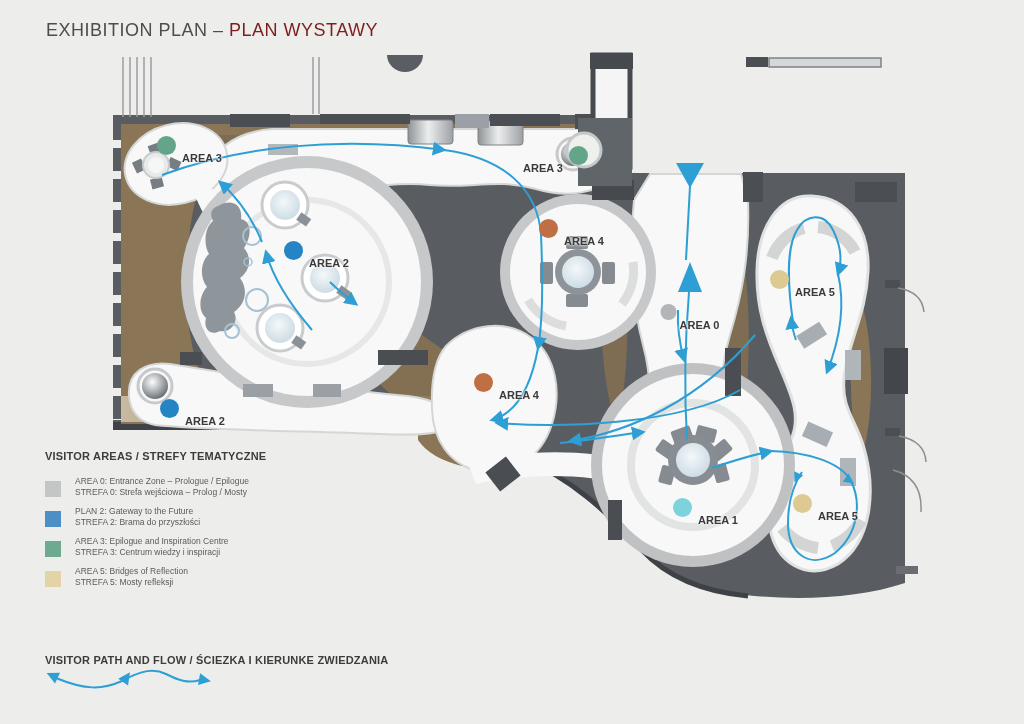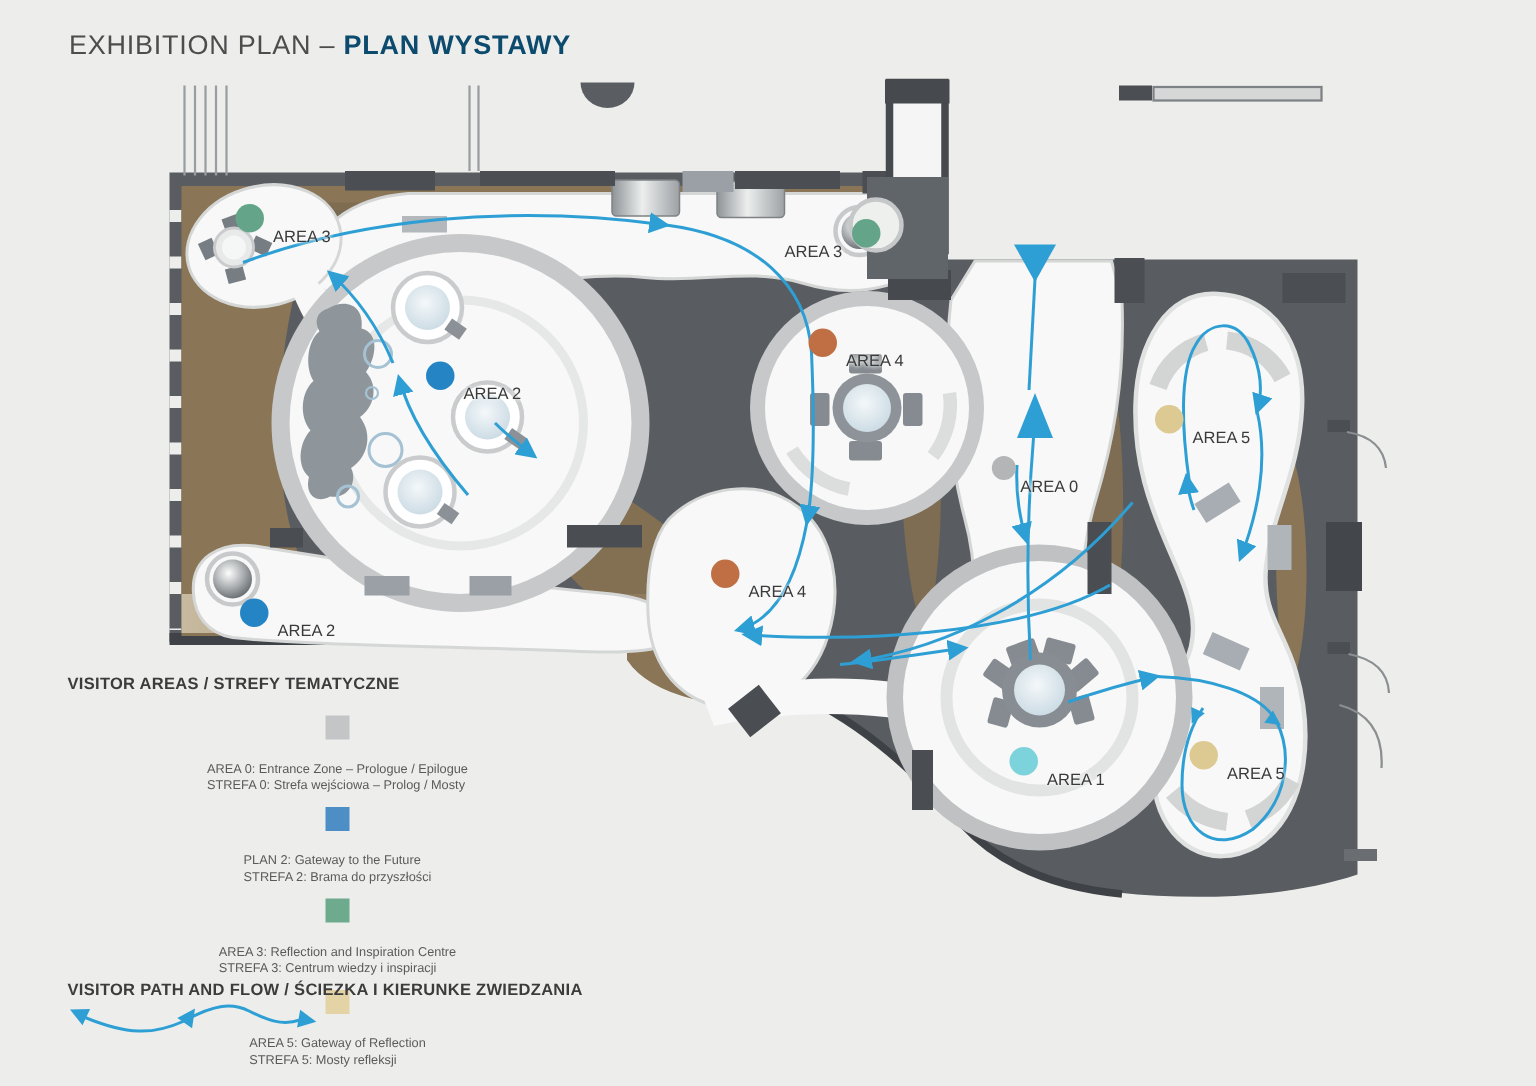--- a/index.html
+++ b/index.html
@@ -15,7 +15,7 @@
     font-size:18px;color:#4d4d4d;letter-spacing:.5px;
   }
   .page-title .t-reg{font-weight:400;}
-  .page-title .t-bold{font-weight:700;color:#0c4a6e;}
+  .page-title .t-bold{font-weight:400;color:#7f1d1d;}
   #plan-wrap{position:absolute;left:0;top:0;width:1024px;height:724px;}
   #plan-svg{position:absolute;left:0;top:0;}
   

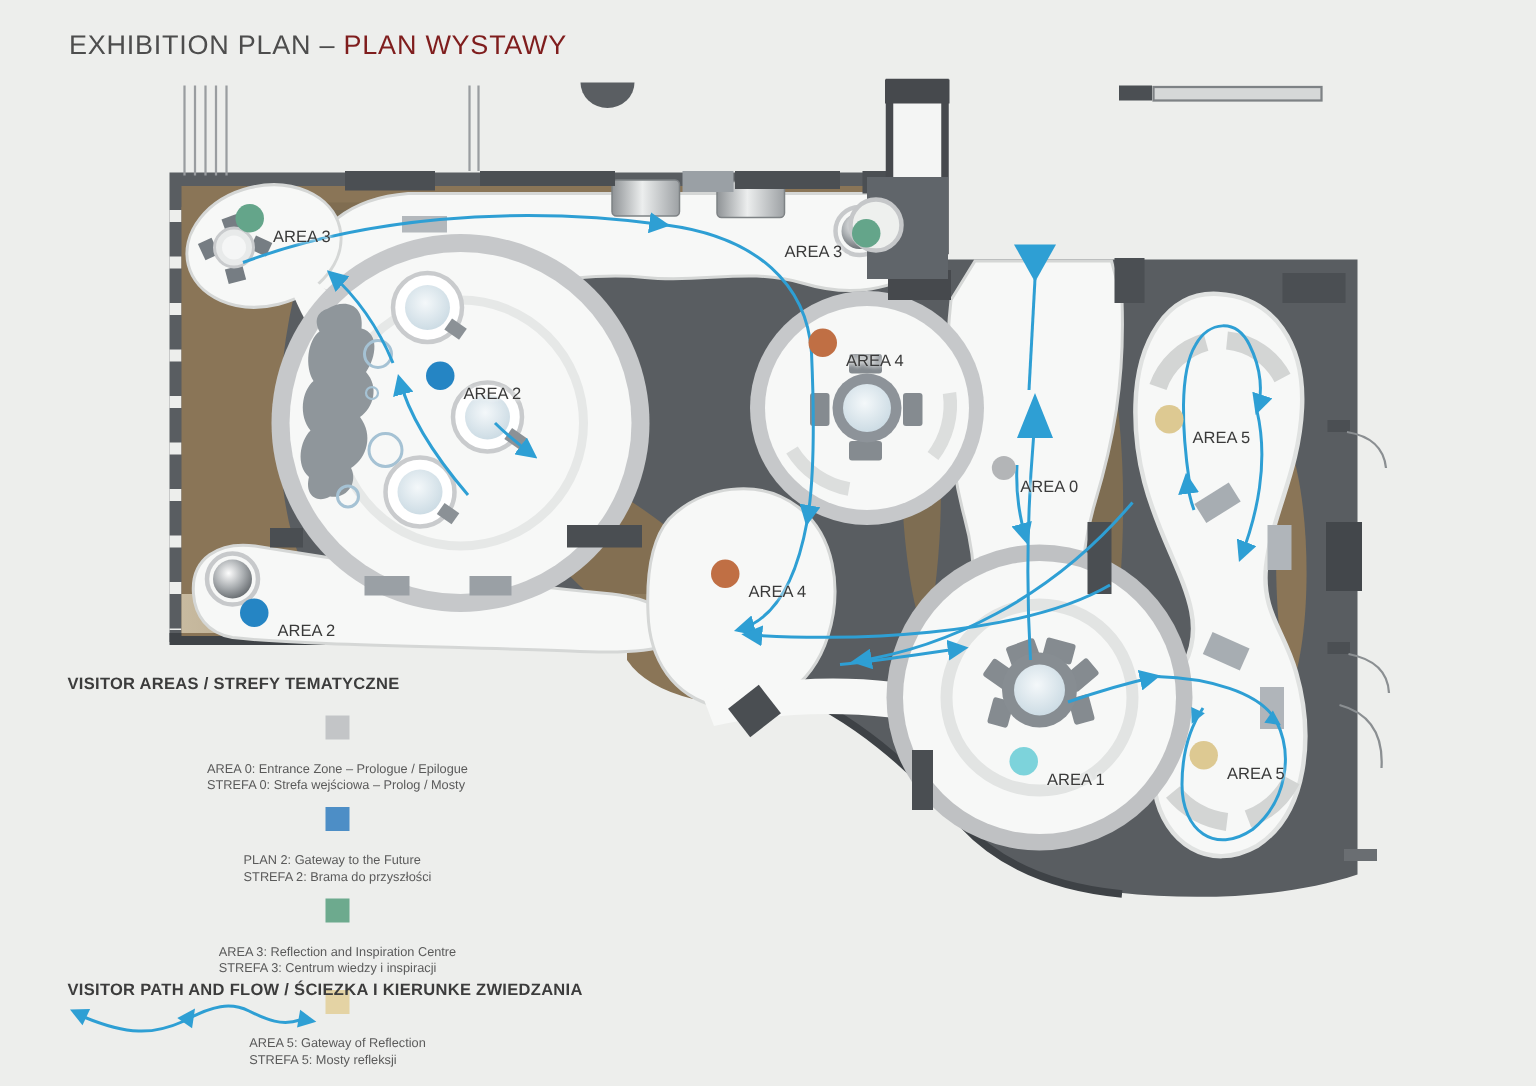--- a/index.html
+++ b/index.html
@@ -22,7 +22,7 @@
   .marker{position:absolute;display:flex;align-items:center;gap:6px;transform:translate(0,-50%);}
   .marker .dot{width:19px;height:19px;border-radius:50%;flex:0 0 auto;}
   .marker .mlabel{
-    font-size:11px;font-weight:400;color:#3a3a3a;white-space:nowrap;
+    font-size:11px;font-weight:700;color:#3a3a3a;white-space:nowrap;
     text-shadow:0 0 3px #f7f8f7,0 0 3px #f7f8f7;
     margin-top:26px;
   }

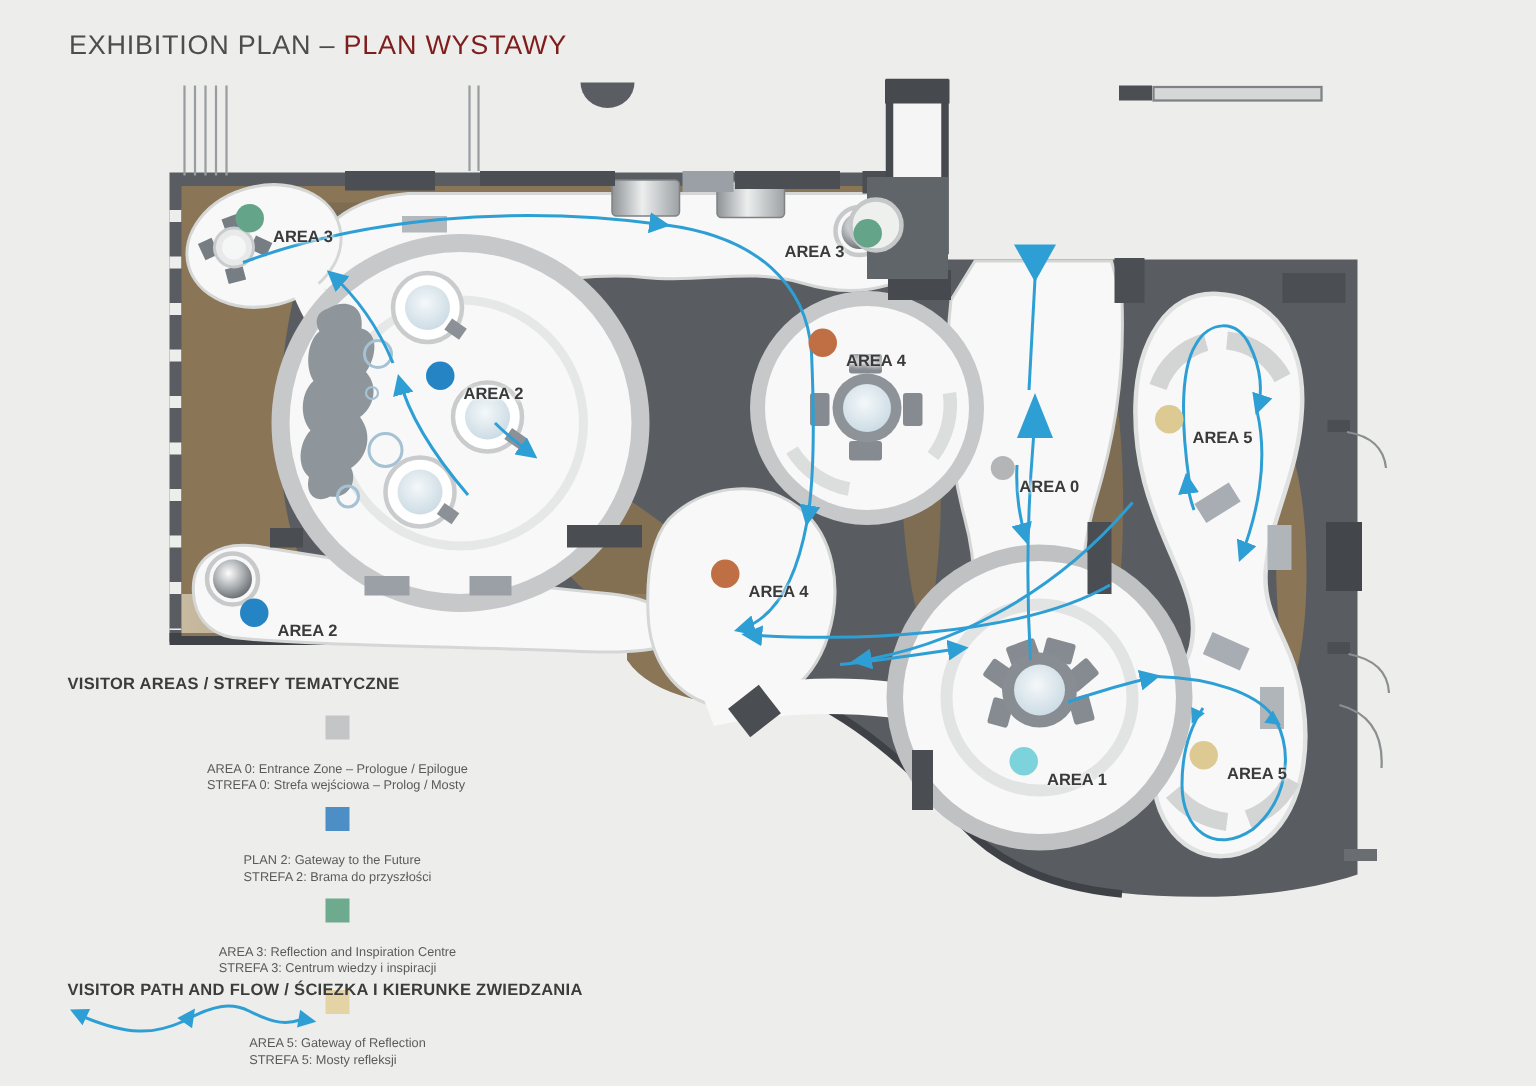--- a/index.html
+++ b/index.html
@@ -32,7 +32,7 @@
   #legend{position:absolute;left:45px;top:450px;width:360px;}
   .legend-heading{font-size:11px;font-weight:700;color:#3c3c3c;letter-spacing:.2px;}
   #legend-rows{margin-top:14px;display:flex;flex-direction:column;gap:9px;}
-  .lrow{display:flex;align-items:center;gap:14px;flex-direction:column;}
+  .lrow{display:flex;align-items:flex-end;gap:14px;}
   .lrow .swatch{width:16px;height:16px;flex:0 0 auto;margin-top:1px;}
   .lrow .ltext{font-size:8.5px;line-height:10.5px;color:#5a5a5a;}
   #path-heading{position:absolute;left:45px;top:654px;}

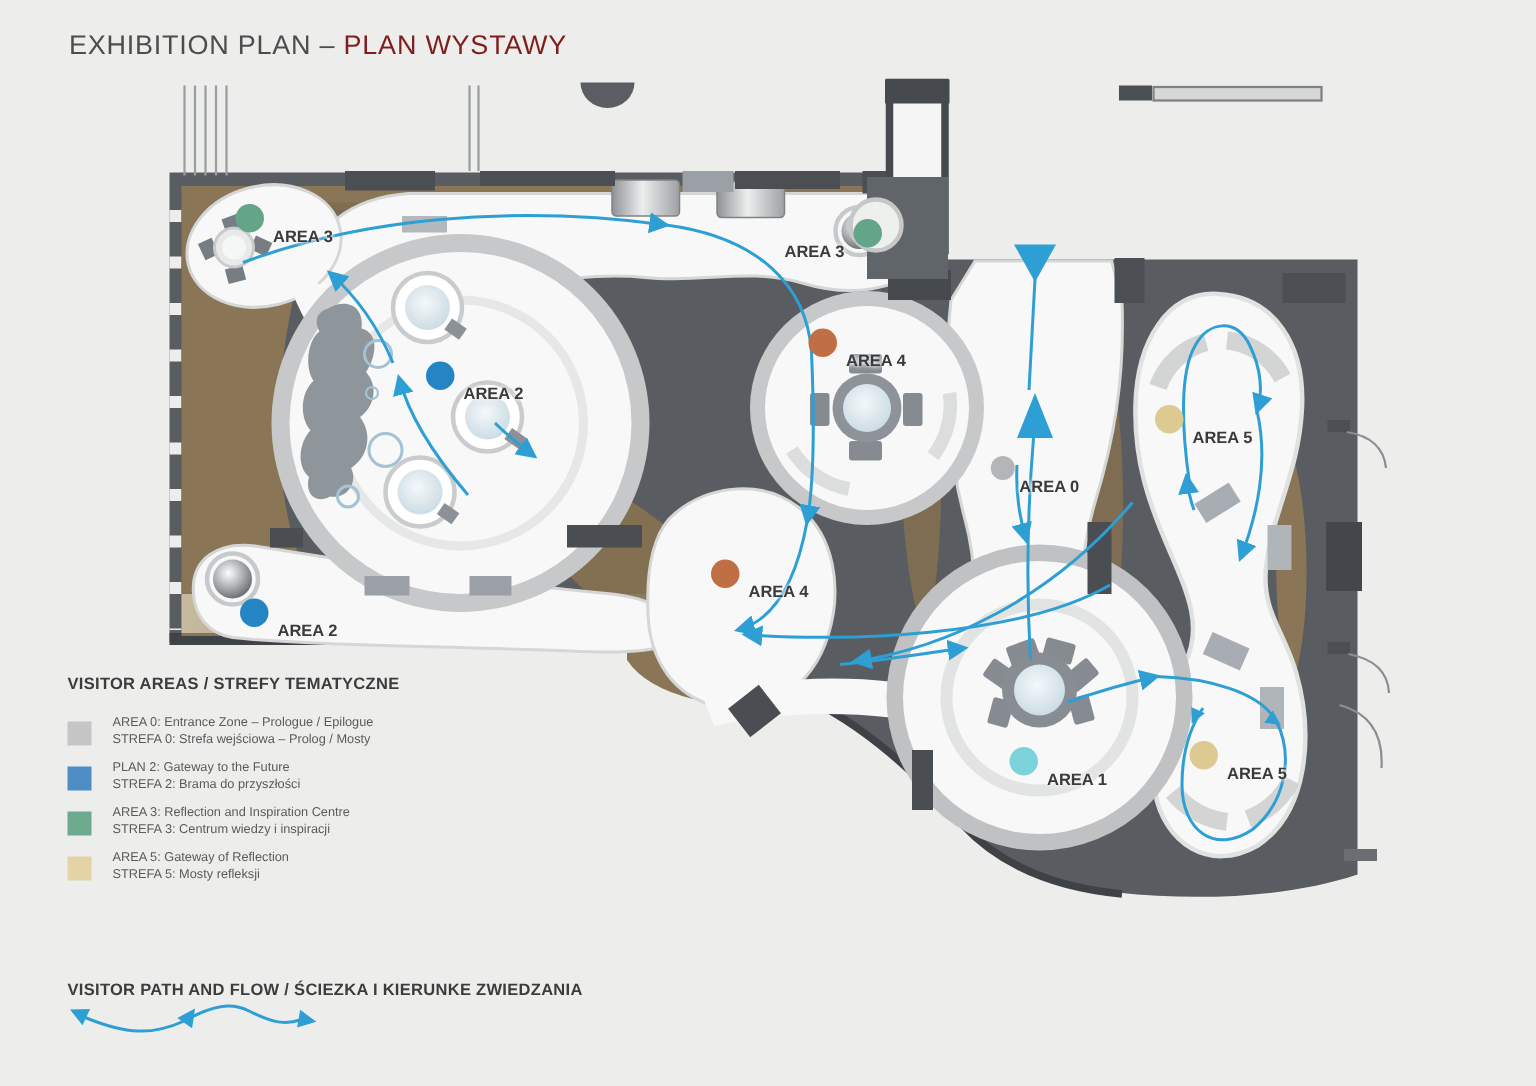--- a/index.html
+++ b/index.html
@@ -352,7 +352,7 @@
       <div class="lrow">
         <span class="swatch" style="background: rgb(109, 170, 142);"></span>
         <div class="ltext">
-          <div>AREA 3: Reflection and Inspiration Centre</div>
+          <div>AREA 3: Epilogue and Inspiration Centre</div>
           <div>STREFA 3: Centrum wiedzy i inspiracji</div>
         </div>
       </div>

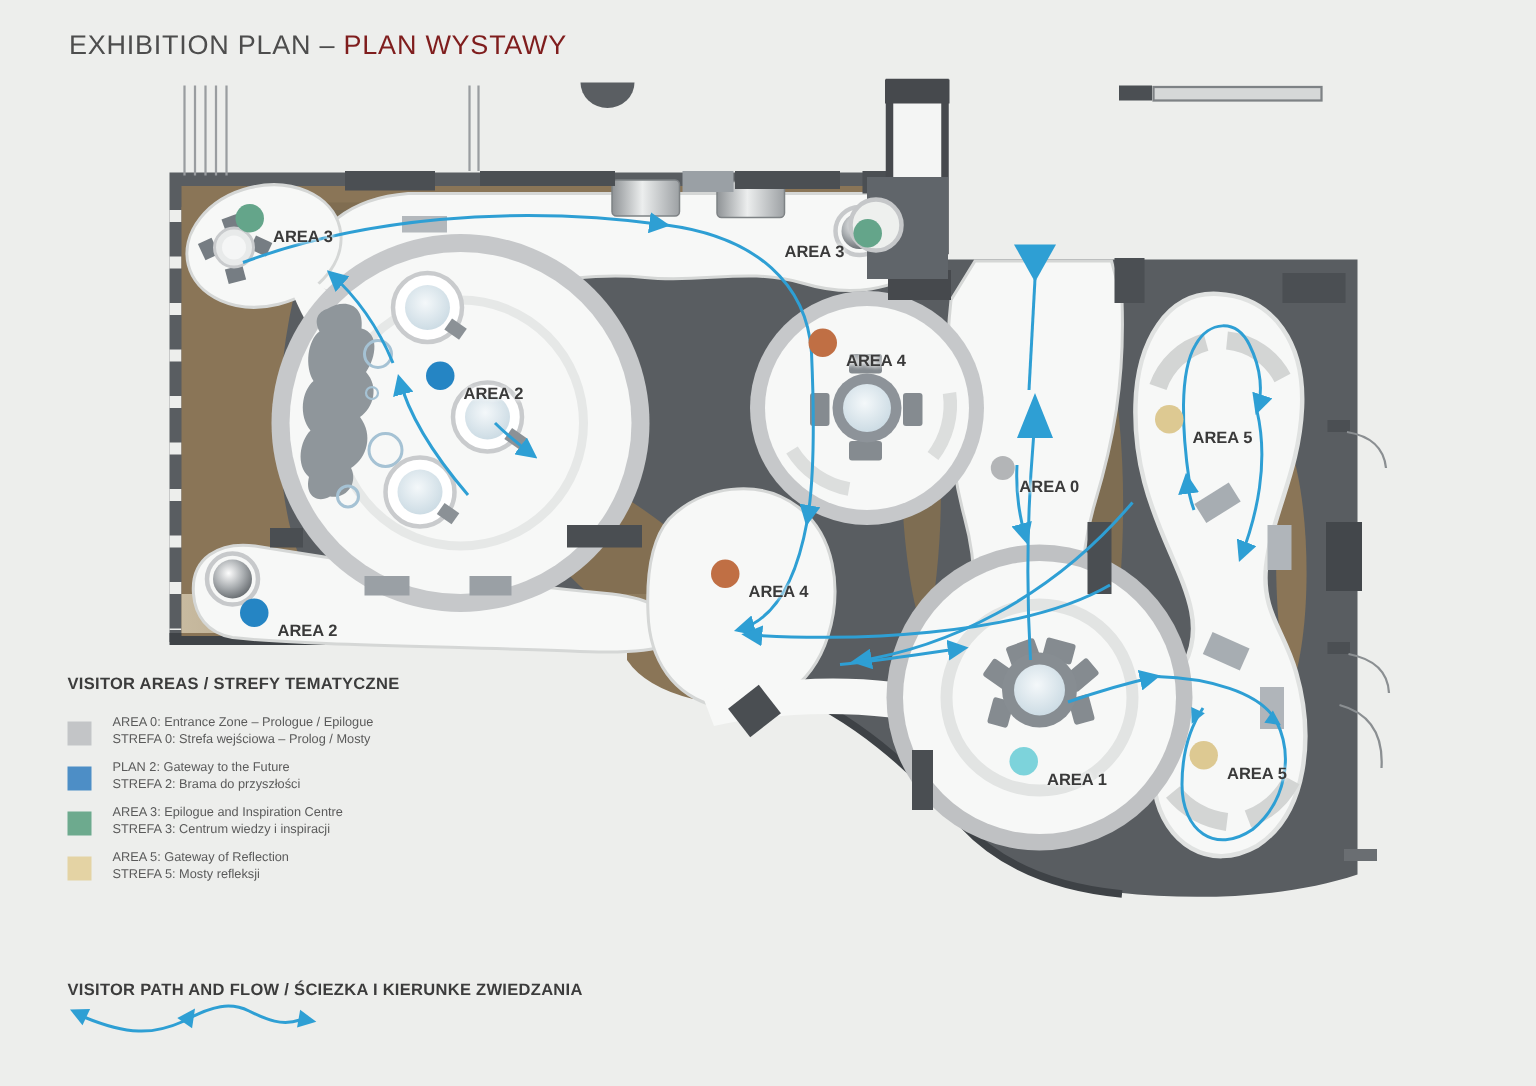--- a/index.html
+++ b/index.html
@@ -359,7 +359,7 @@
       <div class="lrow">
         <span class="swatch" style="background: rgb(228, 211, 164);"></span>
         <div class="ltext">
-          <div>AREA 5: Gateway of Reflection</div>
+          <div>AREA 5: Bridges of Reflection</div>
           <div>STREFA 5: Mosty refleksji</div>
         </div>
       </div>

